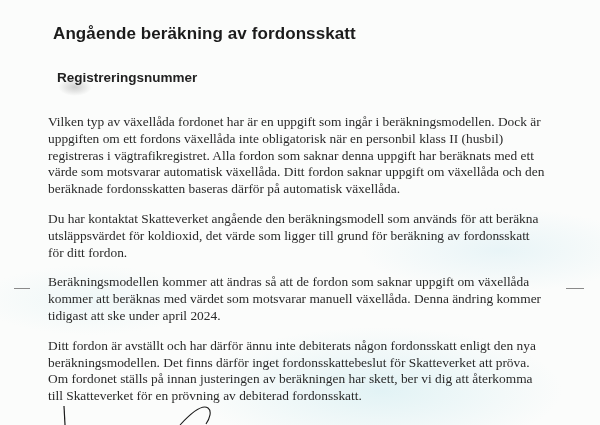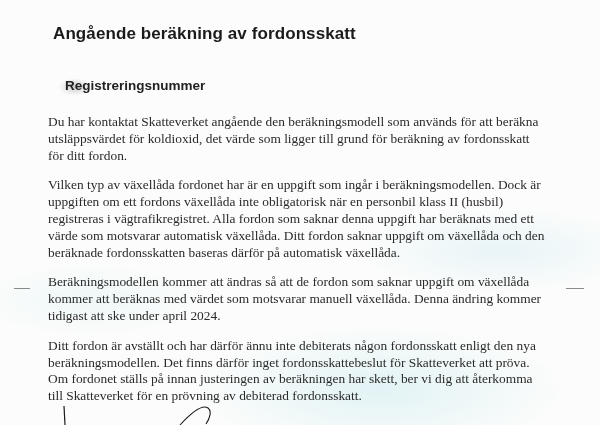--- a/index.html
+++ b/index.html
@@ -43,7 +43,7 @@
     .subtitle {
       position: absolute;
       left: 53px; top: 66px;
-      margin: 12px;
+      margin: 4px;
       font-family: "Liberation Sans", sans-serif;
       font-weight: bold;
       font-size: 13.5px;

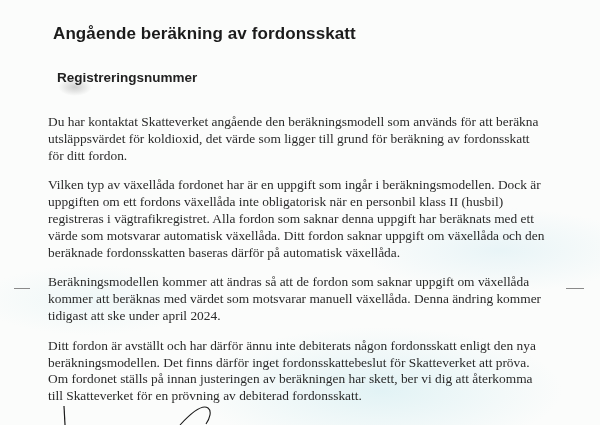--- a/index.html
+++ b/index.html
@@ -83,14 +83,14 @@
   <h2 class="subtitle">Registreringsnummer</h2>
 
   <div class="body">
-    <p class="para">Du har kontaktat Skatteverket angående den beräkningsmodell som används för att beräkna
-utsläppsvärdet för koldioxid, det värde som ligger till grund för beräkning av fordonsskatt
-för ditt fordon.</p>
     <p class="para">Vilken typ av växellåda fordonet har är en uppgift som ingår i beräkningsmodellen. Dock är
 uppgiften om ett fordons växellåda inte obligatorisk när en personbil klass II (husbil)
 registreras i vägtrafikregistret. Alla fordon som saknar denna uppgift har beräknats med ett
 värde som motsvarar automatisk växellåda. Ditt fordon saknar uppgift om växellåda och den
 beräknade fordonsskatten baseras därför på automatisk växellåda.</p>
+    <p class="para">Du har kontaktat Skatteverket angående den beräkningsmodell som används för att beräkna
+utsläppsvärdet för koldioxid, det värde som ligger till grund för beräkning av fordonsskatt
+för ditt fordon.</p>
     <p class="para">Beräkningsmodellen kommer att ändras så att de fordon som saknar uppgift om växellåda
 kommer att beräknas med värdet som motsvarar manuell växellåda. Denna ändring kommer
 tidigast att ske under april 2024.</p>

